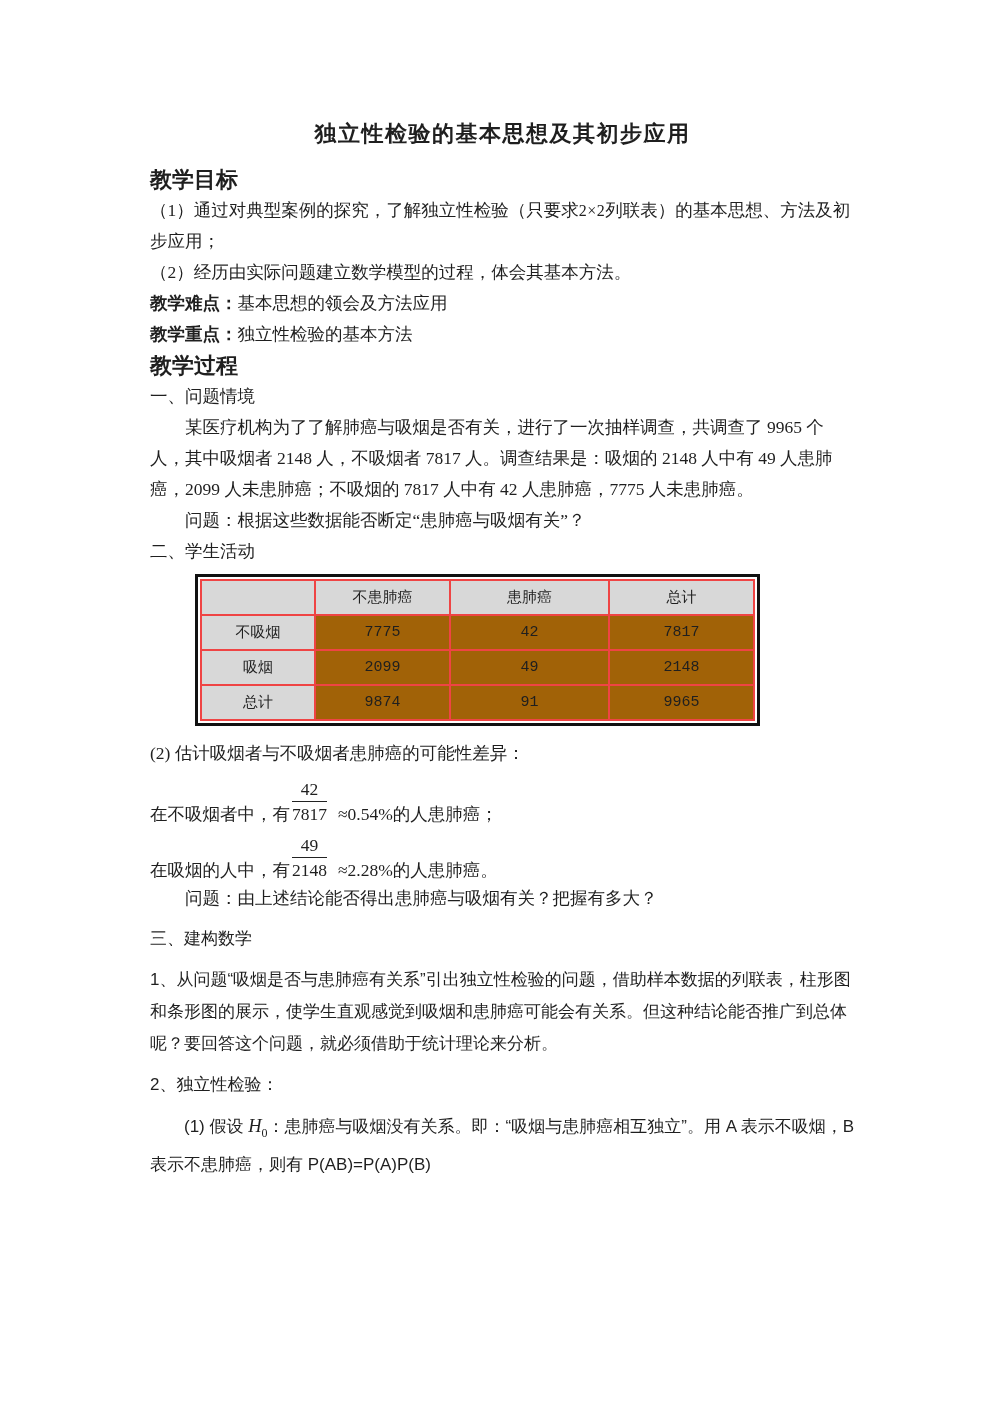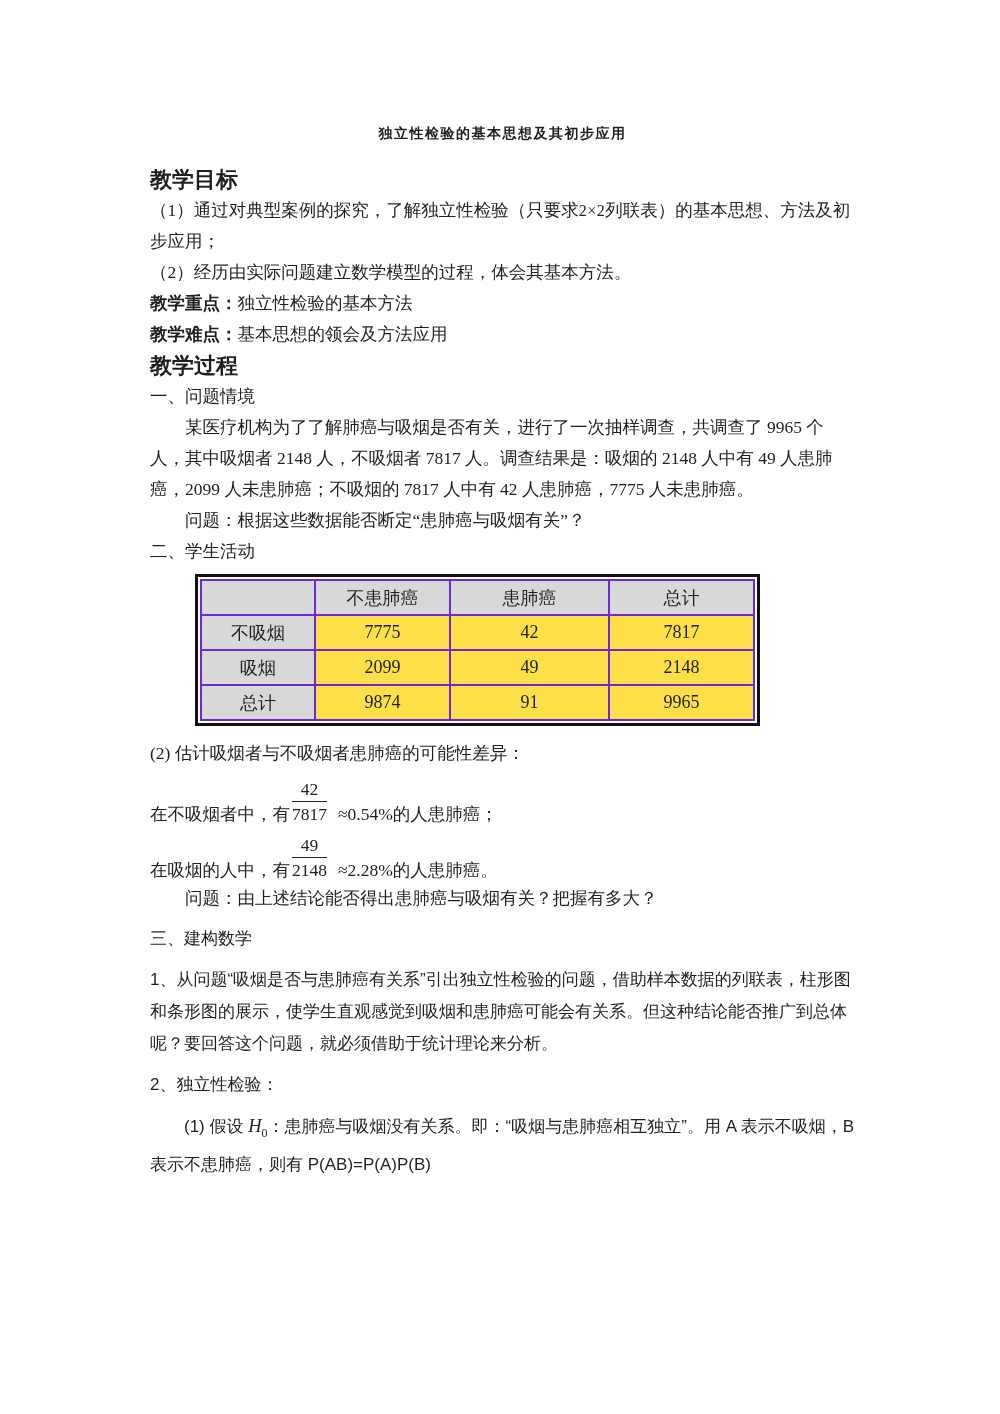--- a/index.html
+++ b/index.html
@@ -20,7 +20,7 @@
 
   .doc-title {
     margin:0 0 14px 0;
-    font-size:14px;
+    font-size:22px;
     font-weight:bold;
     text-align:center;
     letter-spacing:1.5px;

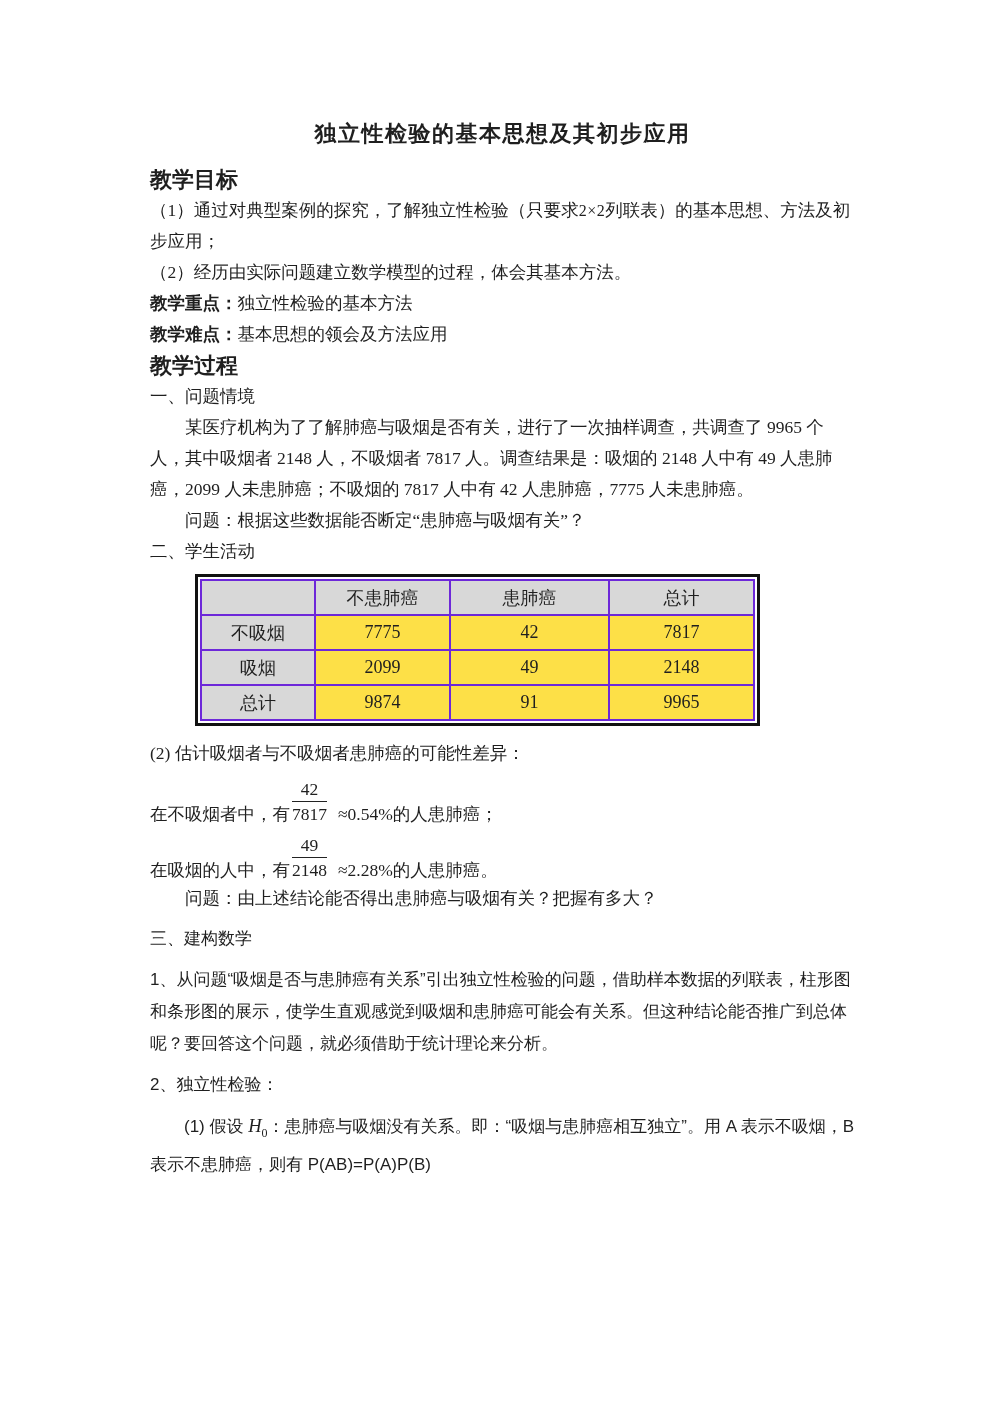--- a/index.html
+++ b/index.html
@@ -109,9 +109,9 @@
 
   <p class="indent1">（2）经历由实际问题建立数学模型的过程，体会其基本方法。</p>
 
+  <p class="line33"><span class="inline-label">教学难点：</span><span>基本思想的领会及方法应用</span></p>
+
   <p class="line33"><span class="inline-label">教学重点：</span><span>独立性检验的基本方法</span></p>
-
-  <p class="line33"><span class="inline-label">教学难点：</span><span>基本思想的领会及方法应用</span></p>
 
   <p class="h-bold">教学过程</p>
 

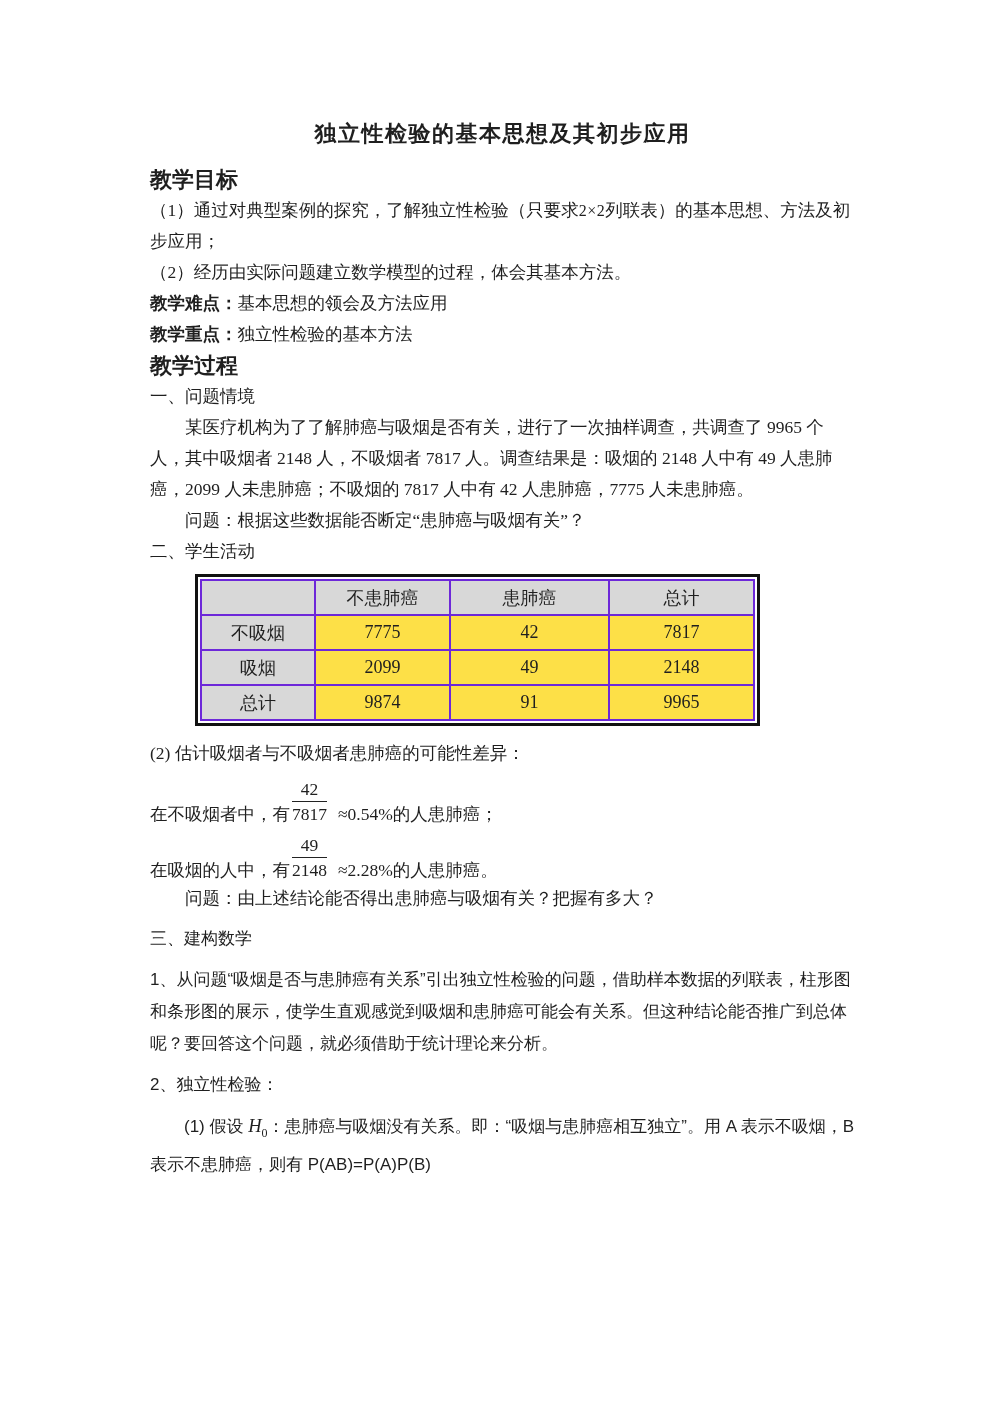--- a/index.html
+++ b/index.html
@@ -56,11 +56,11 @@
     width:553px;
   }
   table.ct td, table.ct th {
-    border:2px solid #6d28d9;
+    border:2px solid #ef4444;
     height:33px;
     text-align:center;
     vertical-align:middle;
-    font-size:18px;
+    font-size:15px;
     font-weight:normal;
     padding:0;
   }

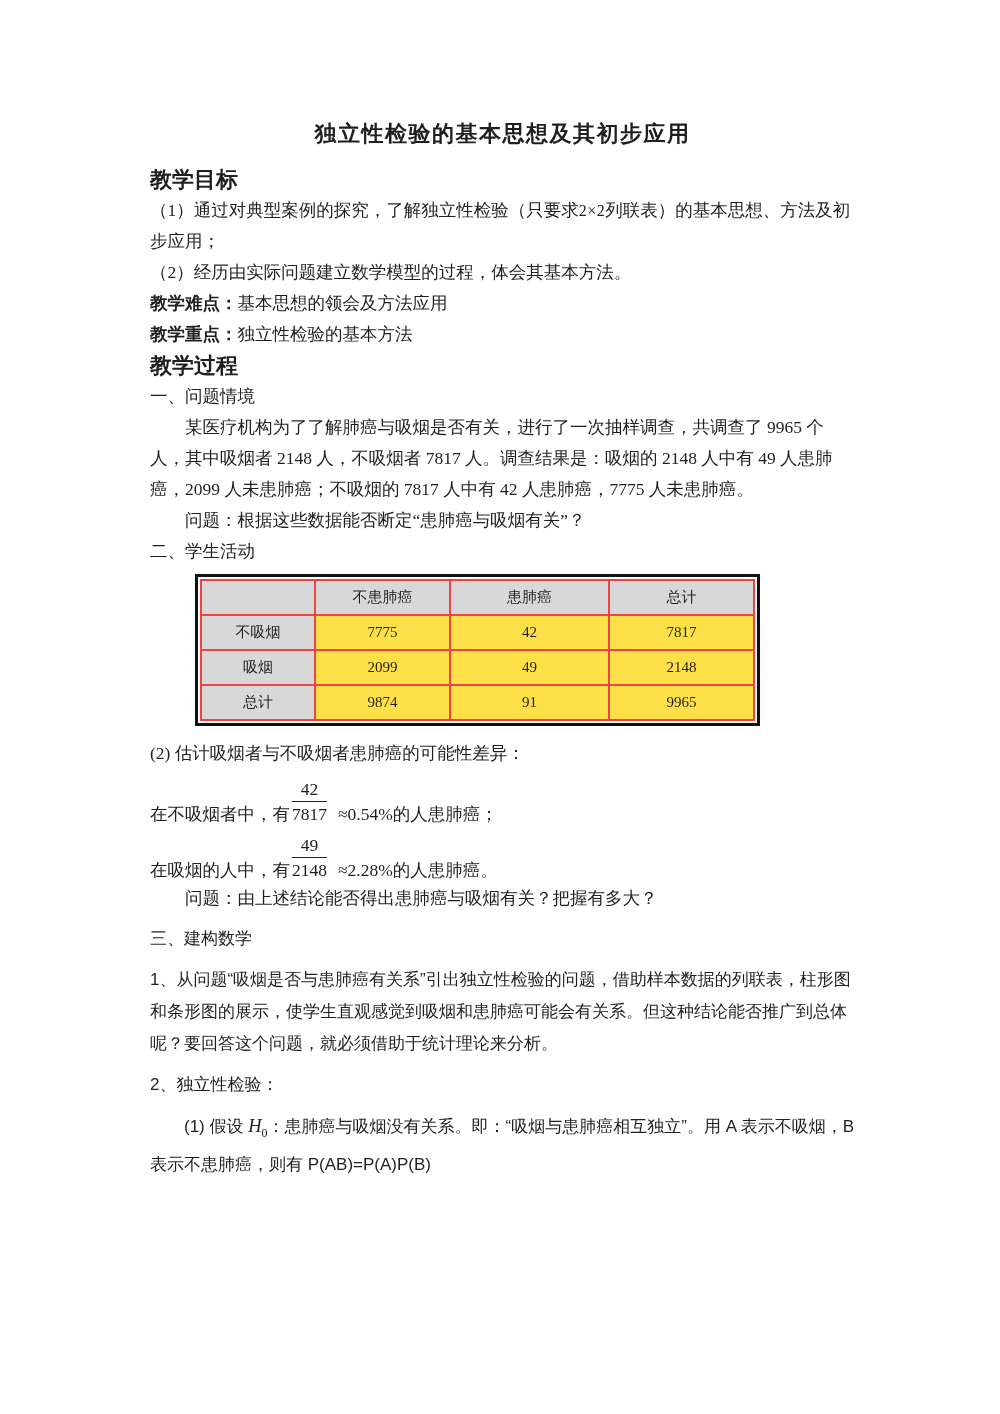--- a/index.html
+++ b/index.html
@@ -65,7 +65,7 @@
     padding:0;
   }
   table.ct .shade { background:#d8d8d8; }
-  table.ct .white { background:#fde047; }
+  table.ct .white { background:#a16207;font-family:Liberation Mono, monospace; }
 
   
   .mathline {

